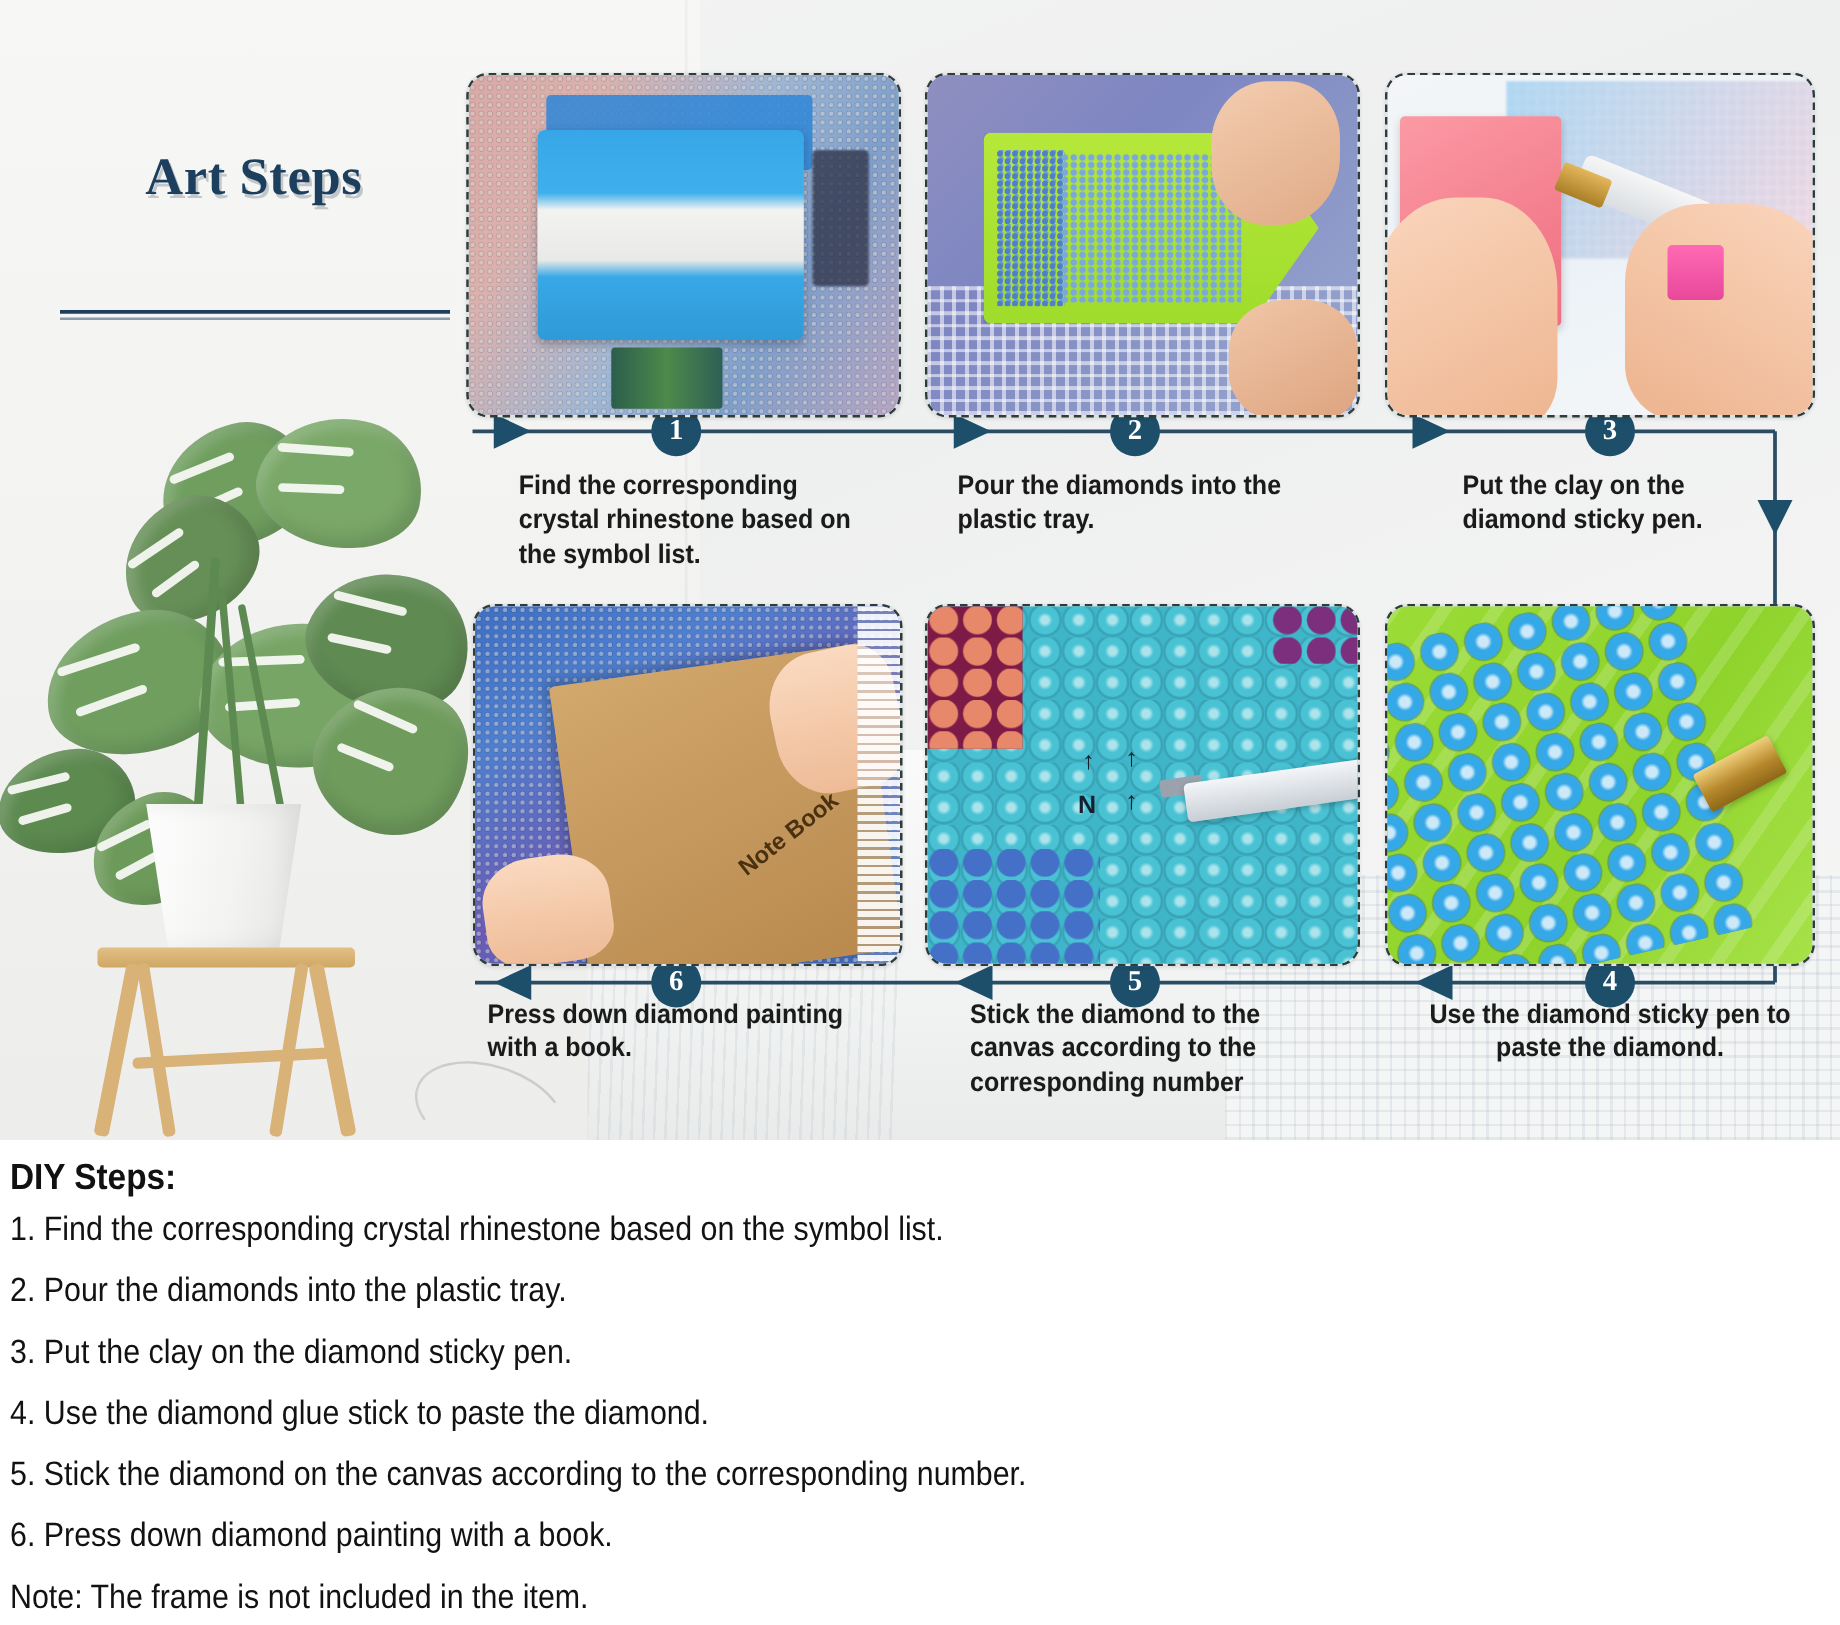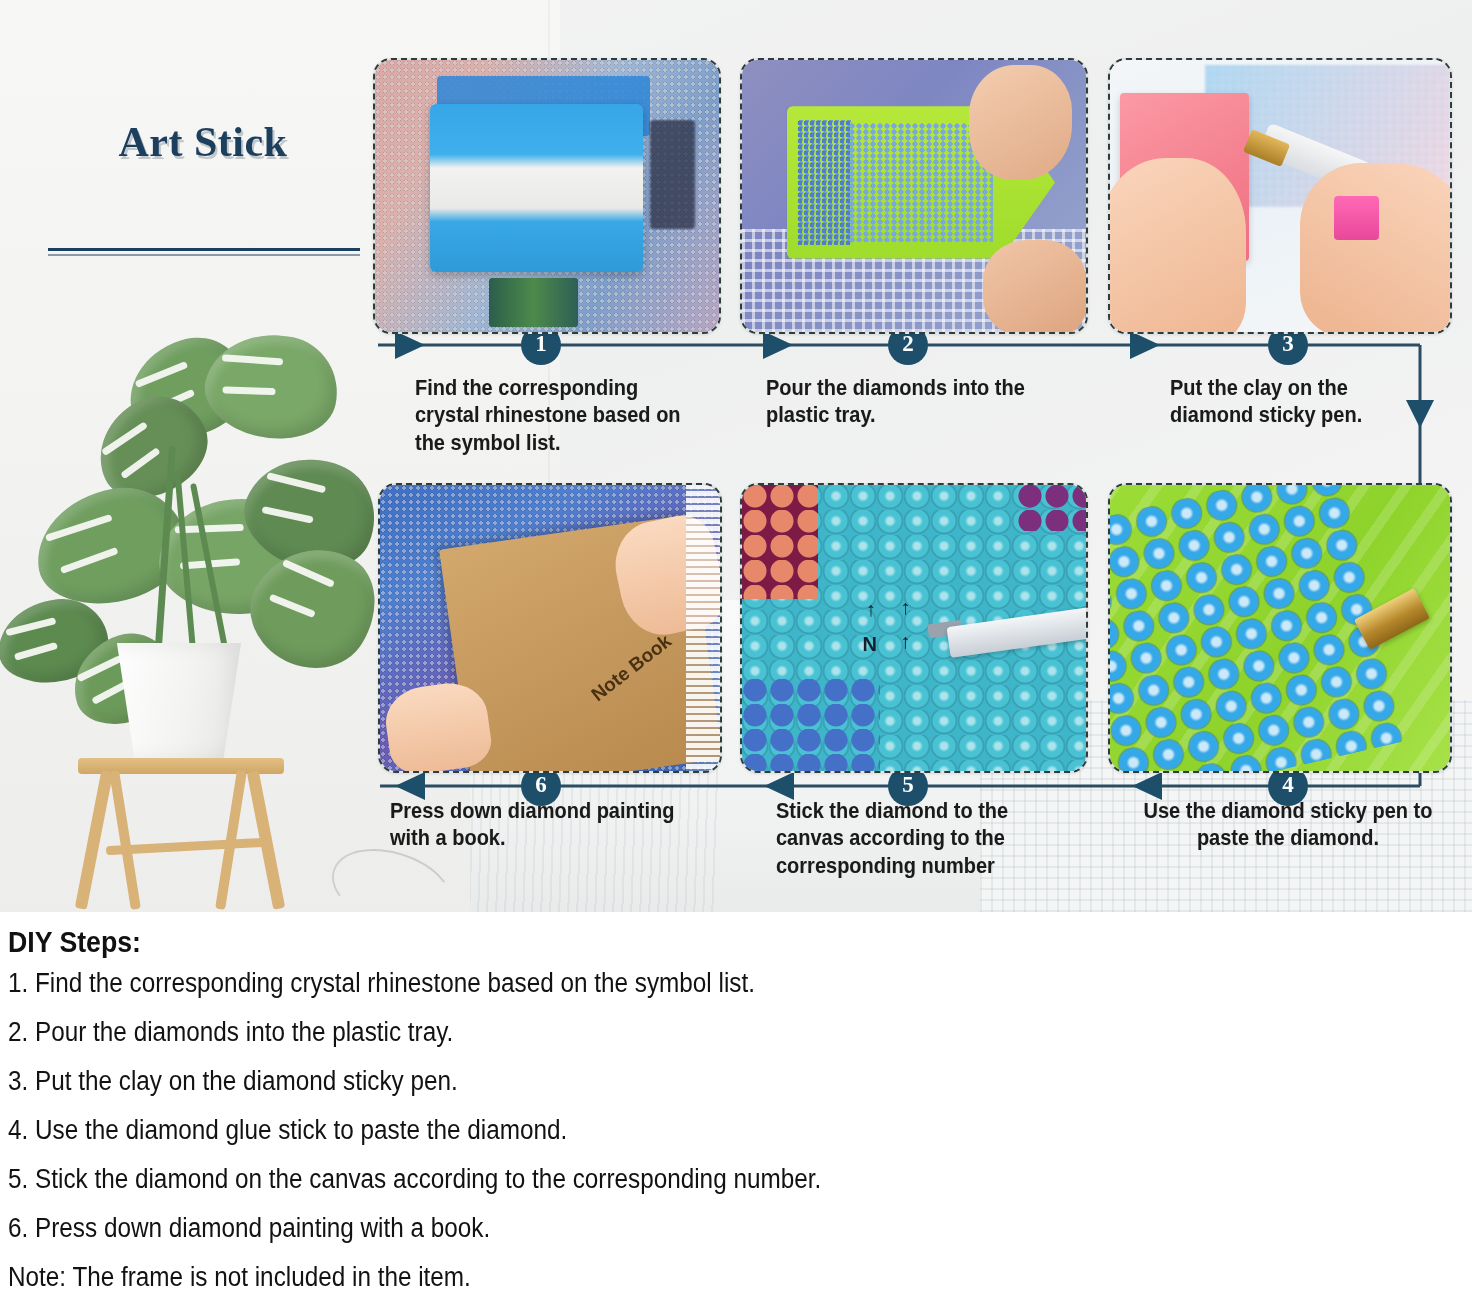--- a/index.html
+++ b/index.html
@@ -285,7 +285,7 @@
     </div>
 
     <div class="heading">
-      <span class="l2">Art Stick</span>
+      <span class="l2">Art Steps</span>
     </div>
     <div class="heading-rules">
       <div class="r1"></div>

